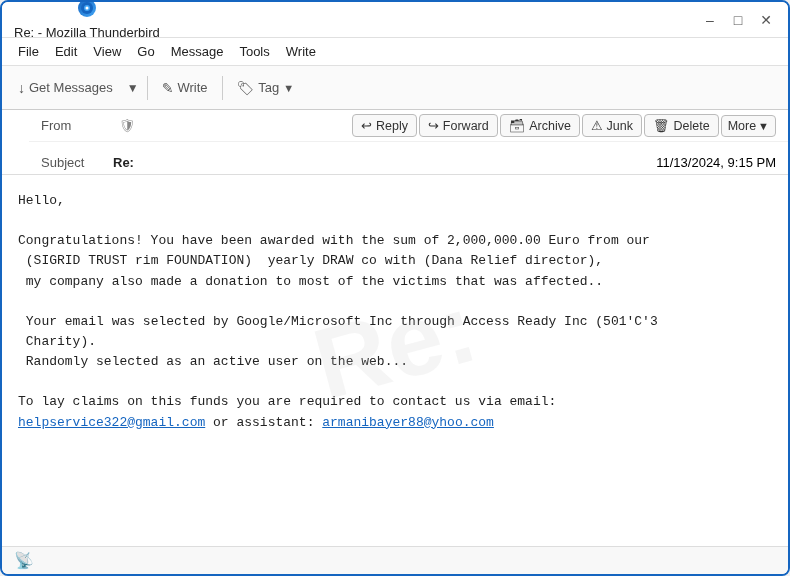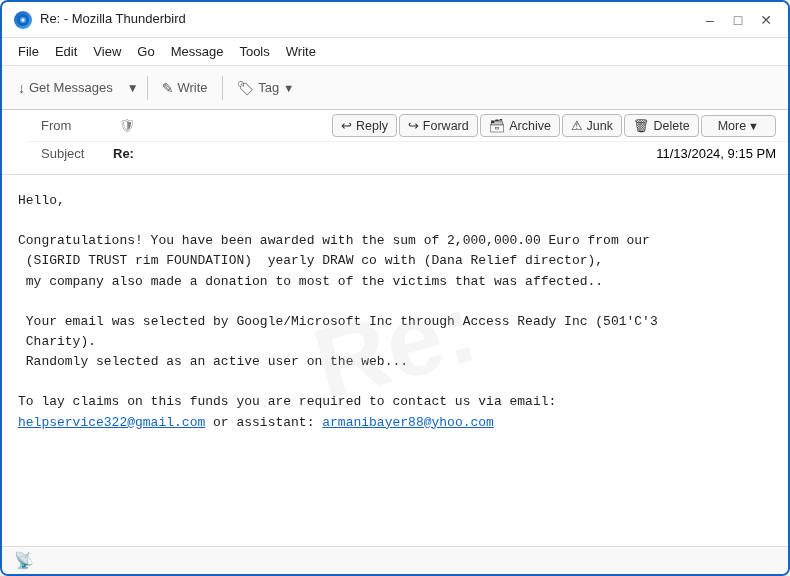--- a/index.html
+++ b/index.html
@@ -36,7 +36,9 @@
     }
     .title-bar-left {
       display: flex;
+      align-items: center;
       gap: 8px;
+      flex-direction: column;
     }
     .app-icon {
       width: 18px;

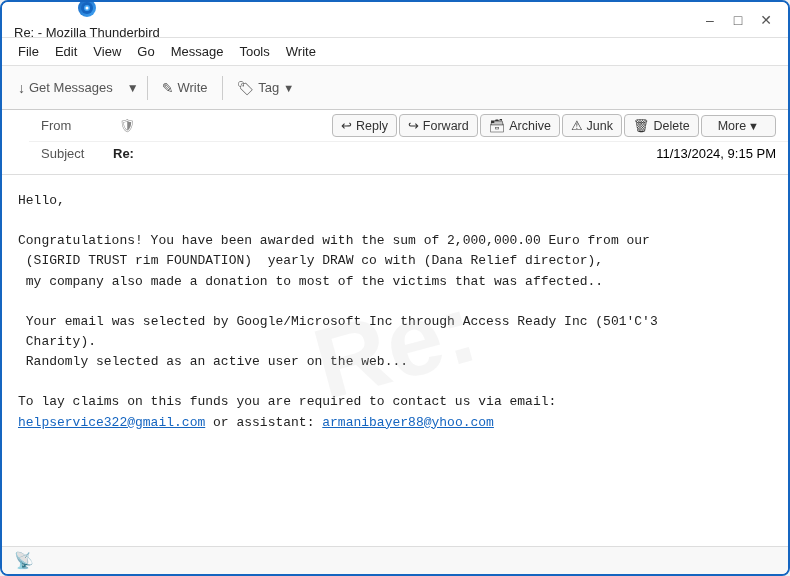--- a/index.html
+++ b/index.html
@@ -186,7 +186,7 @@
     .more-btn {
       display: flex;
       align-items: center;
-      padding: 3px 16px;
+      padding: 3px 6px;
       border: 1px solid #bbb;
       border-radius: 4px;
       background: #f8f8f8;

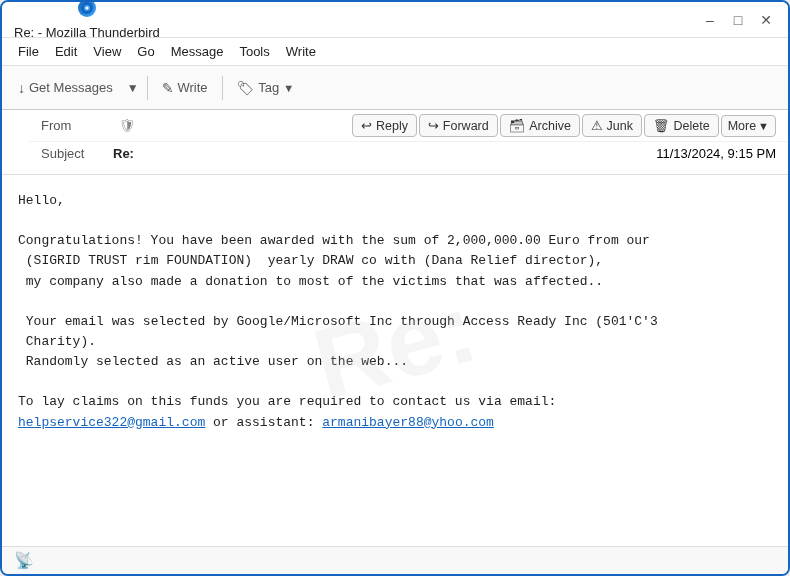--- a/index.html
+++ b/index.html
@@ -252,7 +252,7 @@
 
     .subject-row {
       display: flex;
-      align-items: flex-start;
+      align-items: flex-end;
       justify-content: space-between;
     }
   </style>

